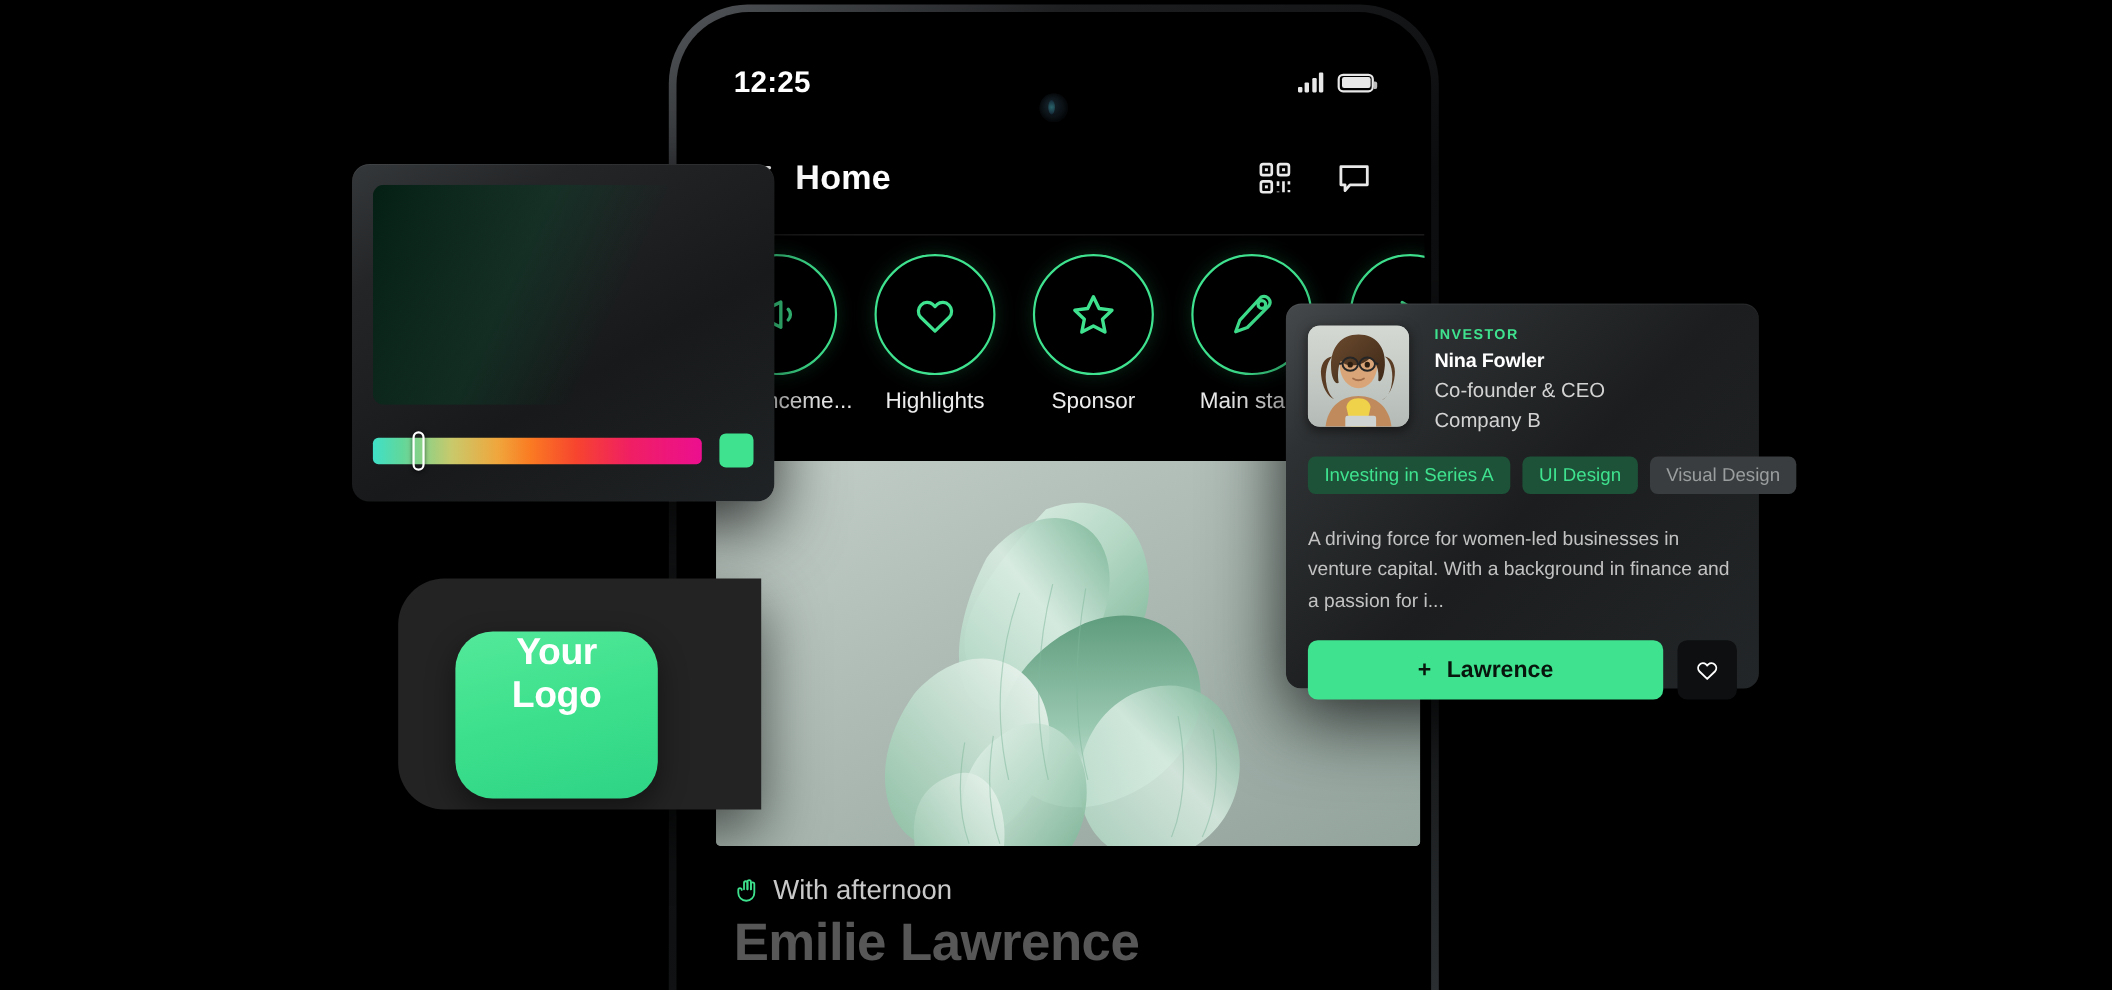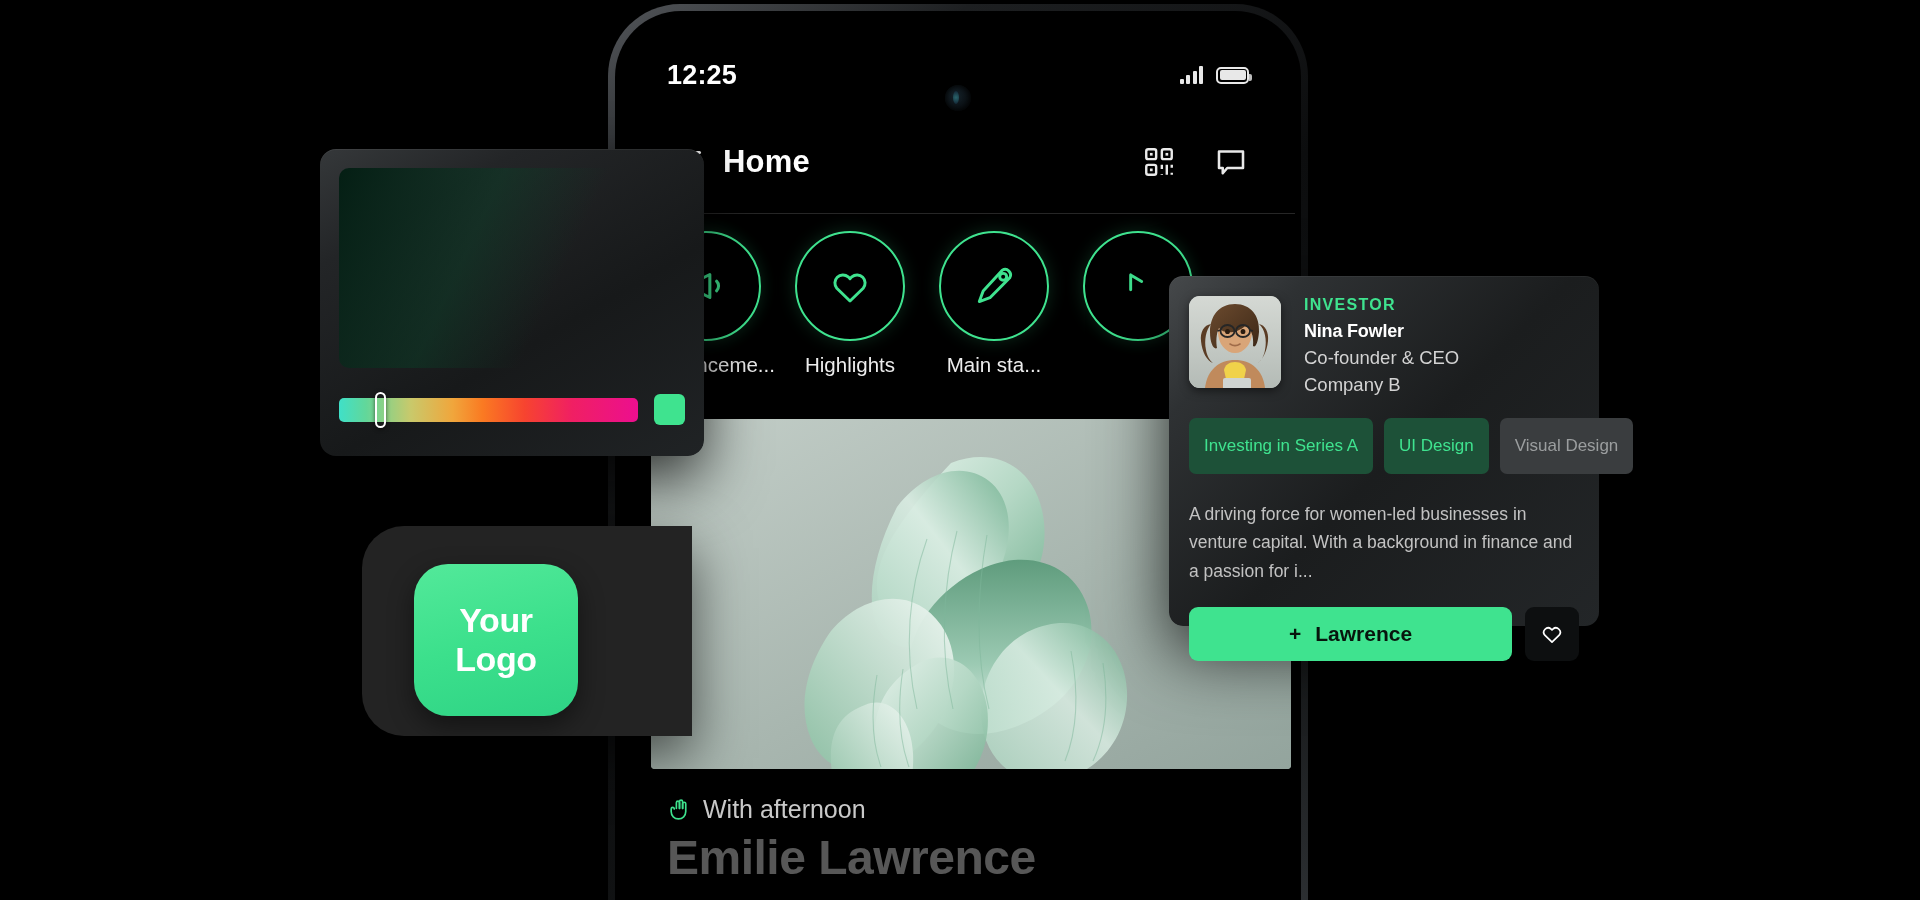--- a/index.html
+++ b/index.html
@@ -134,7 +134,7 @@
   .inv-avatar { width:92px; height:92px; border-radius:11px; flex:none; overflow:hidden;
                 background:#c3c7c4; box-shadow:0 3px 10px rgba(0,0,0,.5); }
   .inv-avatar svg { display:block; width:100%; height:100%; }
-  .inv-role { color:#3FE38F; font-size:16px; font-weight:700; letter-spacing:1.3px; }
+  .inv-role { color:#3FE38F; font-size:13px; font-weight:700; letter-spacing:1.3px; }
   .inv-name { color:#fff; font-size:18px; font-weight:700; margin-top:7px; letter-spacing:-.2px; }
   .inv-line { color:#d3d3d3; font-size:18.5px; margin-top:5px; }
   .chips { display:flex; gap:11px; margin-top:22px; }

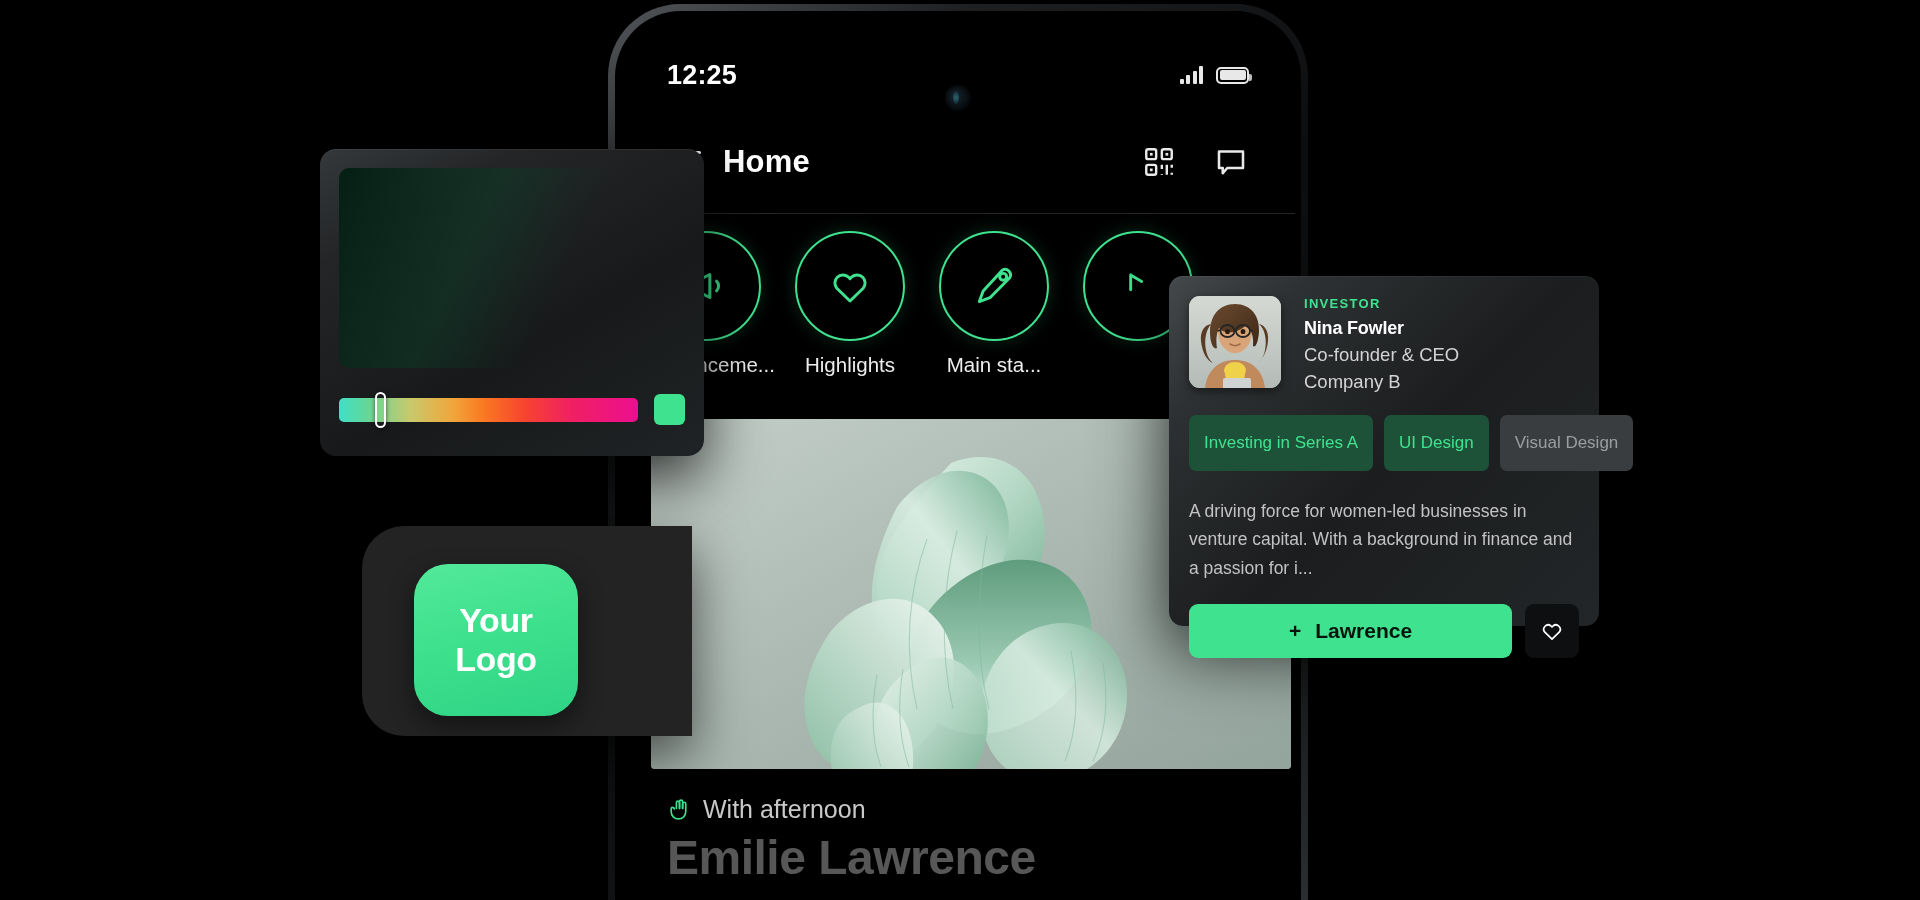--- a/index.html
+++ b/index.html
@@ -225,6 +225,14 @@
                 </svg>
               </div>
               <div class="story-label">Highlights</div>
+            </div>
+            <div class="story">
+              <div class="story-ring">
+                <svg width="46" height="46" viewBox="0 0 24 24" fill="none" stroke="#3FE38F" stroke-width="1.6" stroke-linecap="round" stroke-linejoin="round">
+                  <path d="M12 3.5l2.7 5.6 6.1.8-4.5 4.3 1.2 6.1L12 17.4 6.5 20.3l1.2-6.1-4.5-4.3 6.1-.8z"></path>
+                </svg>
+              </div>
+              <div class="story-label">Sponsor</div>
             </div>
             <div class="story">
               <div class="story-ring">

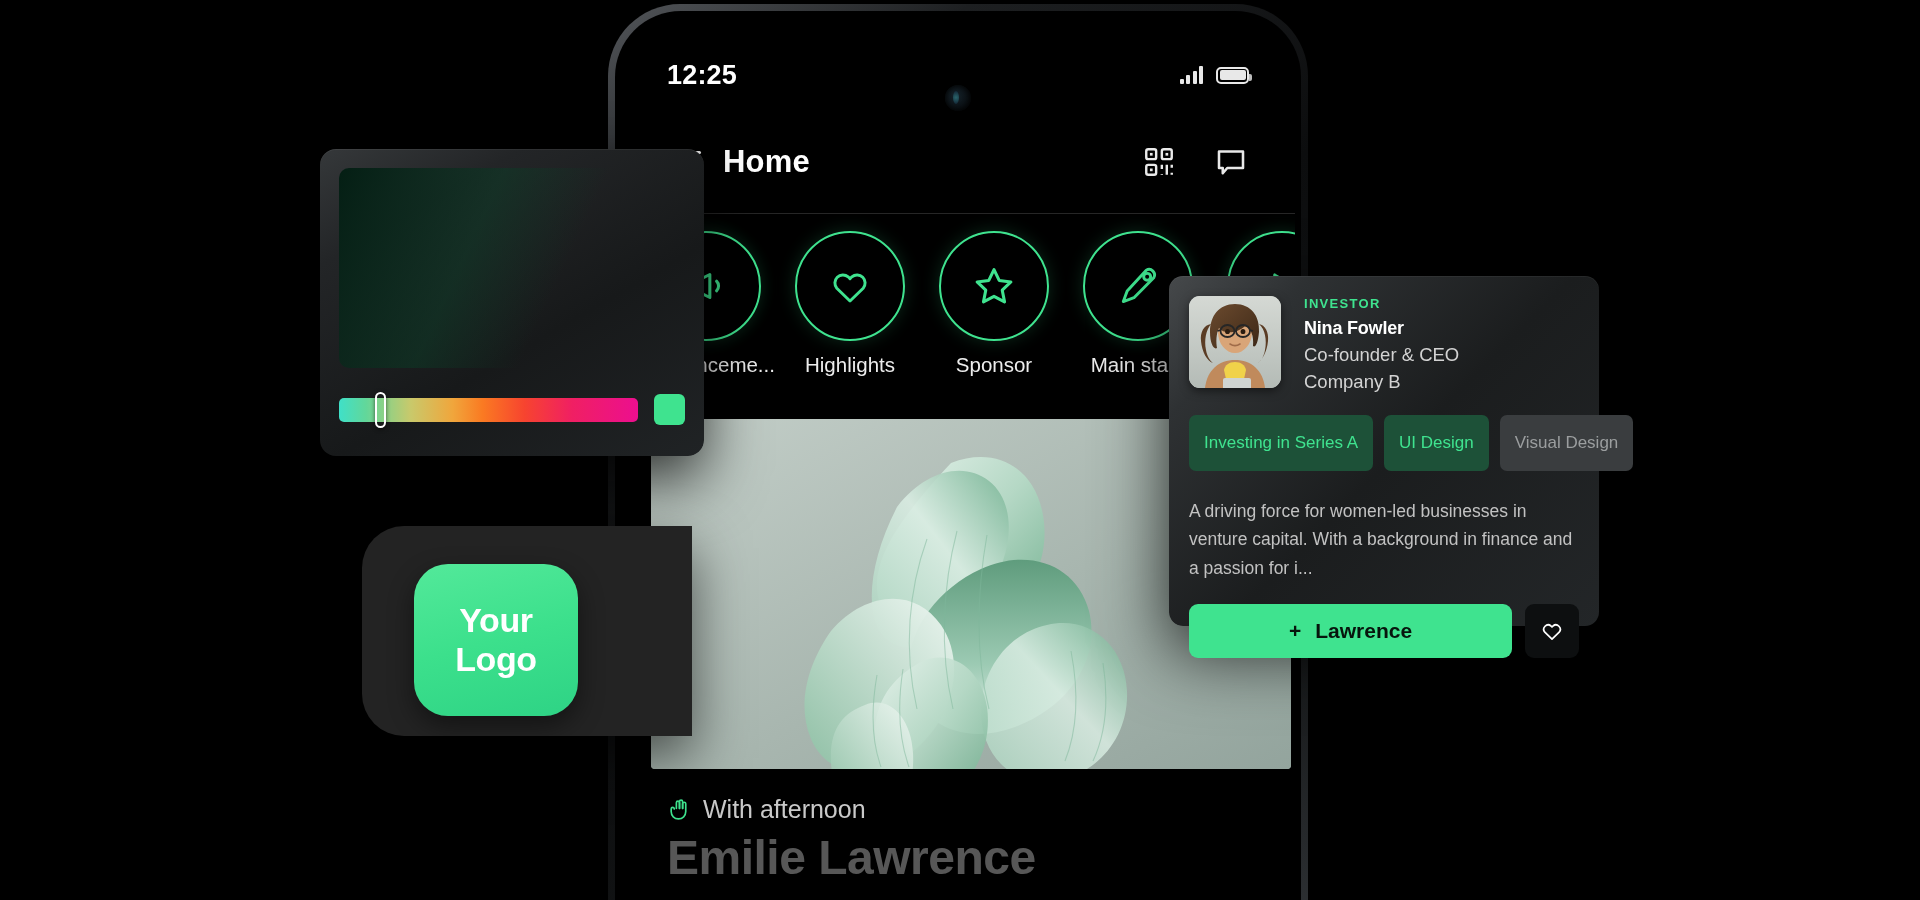--- a/index.html
+++ b/index.html
@@ -138,7 +138,7 @@
   .inv-name { color:#fff; font-size:18px; font-weight:700; margin-top:7px; letter-spacing:-.2px; }
   .inv-line { color:#d3d3d3; font-size:18.5px; margin-top:5px; }
   .chips { display:flex; gap:11px; margin-top:22px; }
-  .chip { font-size:17px; padding:18px 15px; border-radius:7px; white-space:nowrap; }
+  .chip { font-size:17px; padding:7px 15px; border-radius:7px; white-space:nowrap; }
   .chip.green { background:#1d5138; color:#3FE38F; }
   .chip.grey  { background:#3a3d3f; color:#9b9e9f; }
   .inv-desc { color:#c2c2c2; font-size:17.5px; line-height:1.62; margin-top:26px; }

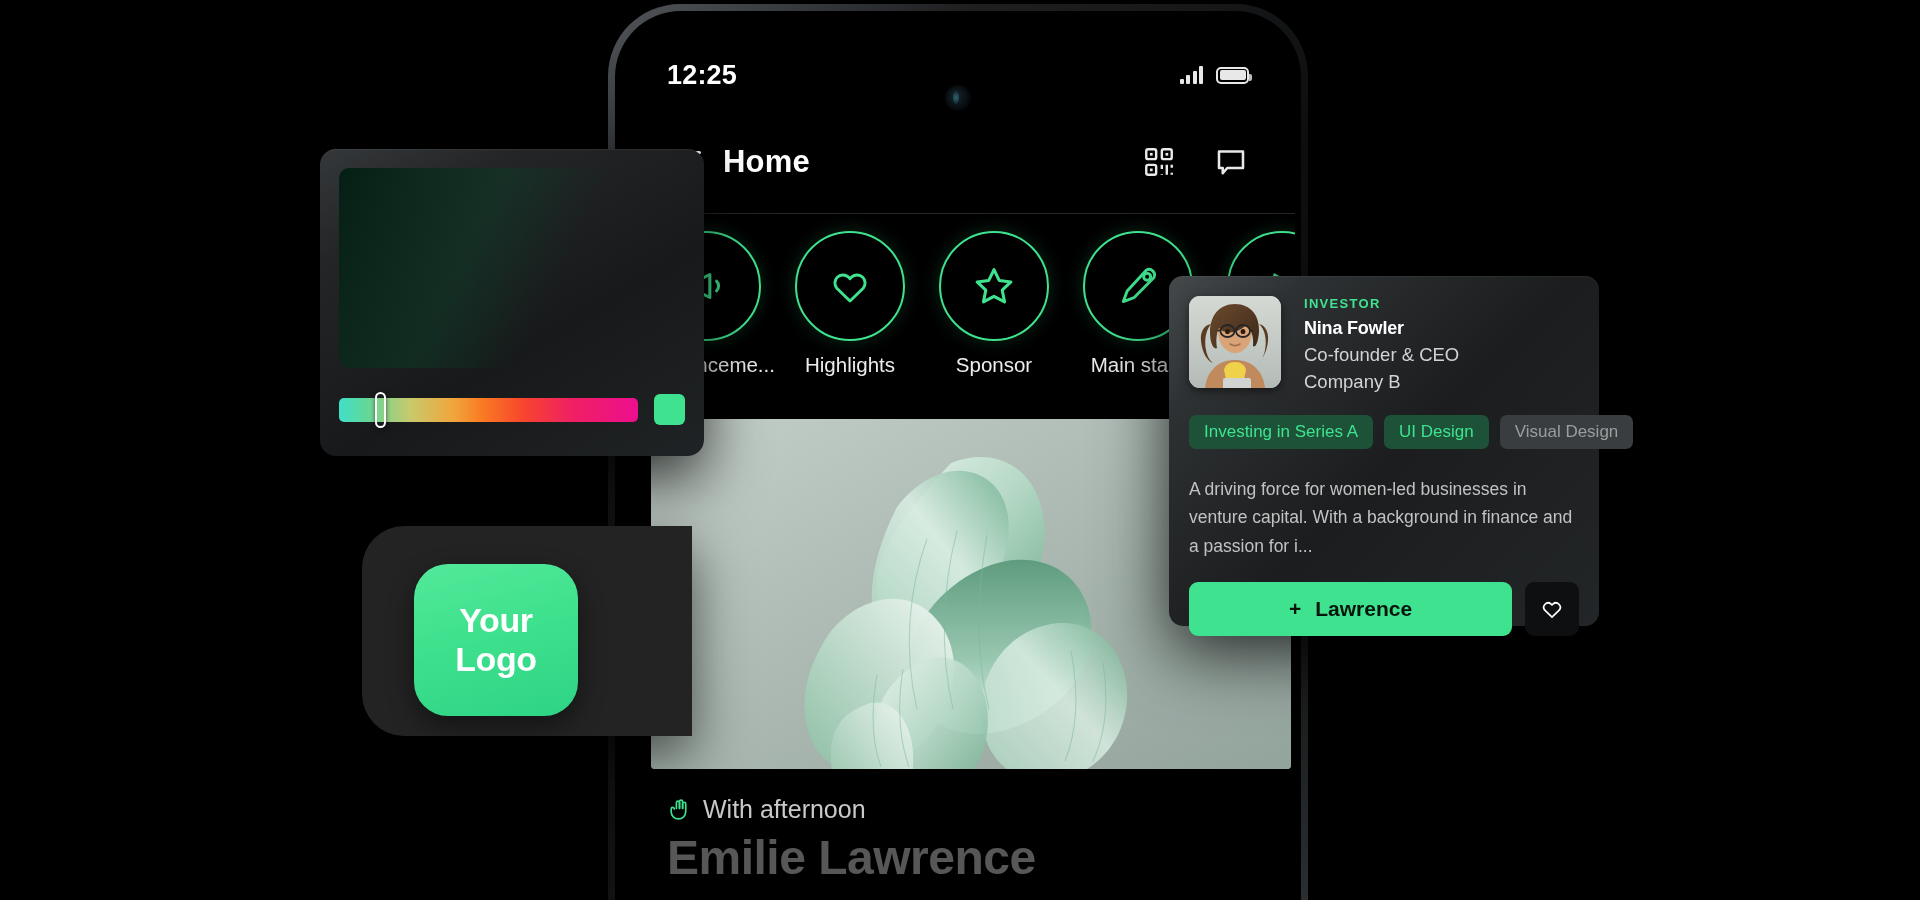--- a/index.html
+++ b/index.html
@@ -118,10 +118,10 @@
   .logo-card { position:absolute; left:362px; top:526px; width:330px; height:210px;
                border-radius:42px 0 0 42px; background:#232323;
                box-shadow:0 22px 55px rgba(0,0,0,.6); }
-  .logo-tile { position:absolute; left:52px; top:38px; width:164px; height:152px;
+  .logo-tile { position:absolute; left:52px; top:48px; width:184px; height:152px;
                border-radius:34px;
                background:linear-gradient(165deg,#53e99a 0%,#3ce08c 50%,#2ed385 100%);
-               display:flex; flex-direction:column; align-items:center; justify-content:center;
+               display:flex; flex-direction:column; align-items:center; 
                box-shadow:0 10px 26px rgba(0,0,0,.45); }
   .logo-tile span { color:#fff; font-size:34px; font-weight:700; line-height:1.15; letter-spacing:-.4px; }
 

